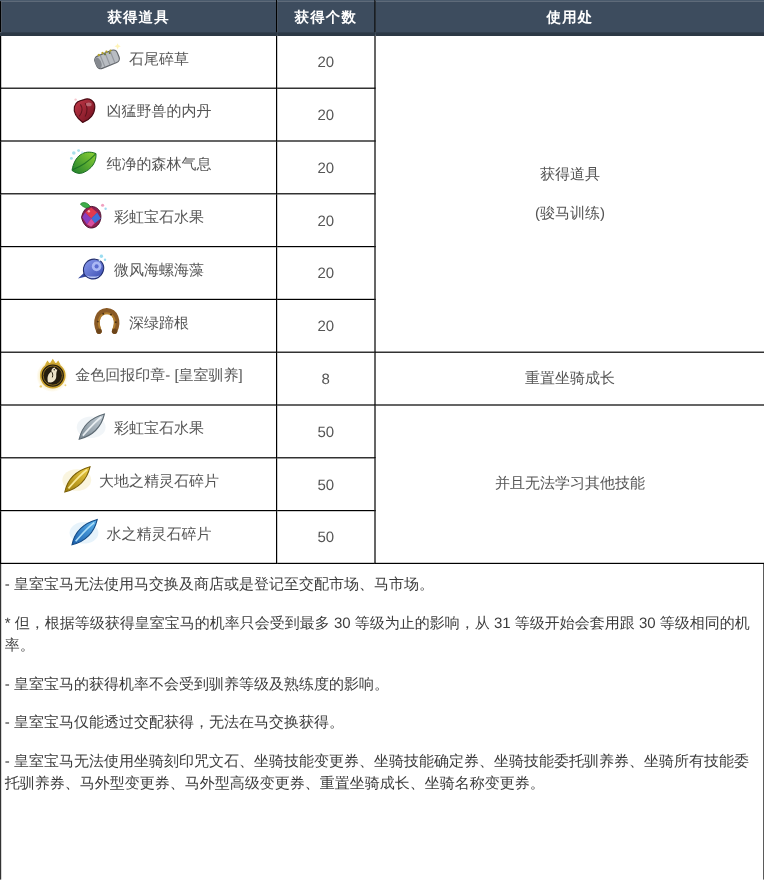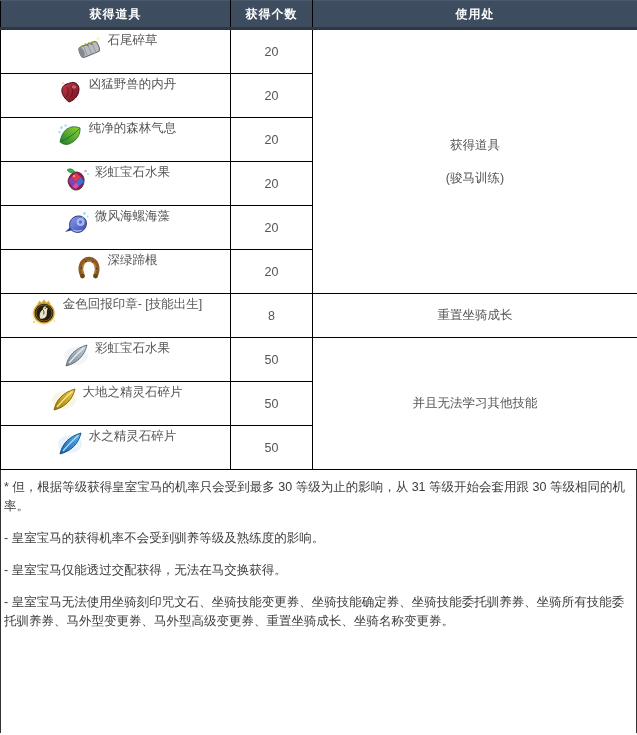--- a/index.html
+++ b/index.html
@@ -41,7 +41,7 @@
   }
   td.item-cell{vertical-align:bottom;}
   .item-inner{
-    display:flex;align-items:flex-start;justify-content:center;
+    display:flex;align-items:center;justify-content:center;
     padding-bottom:4px;gap:4px;
   }
   .item-inner .ic{

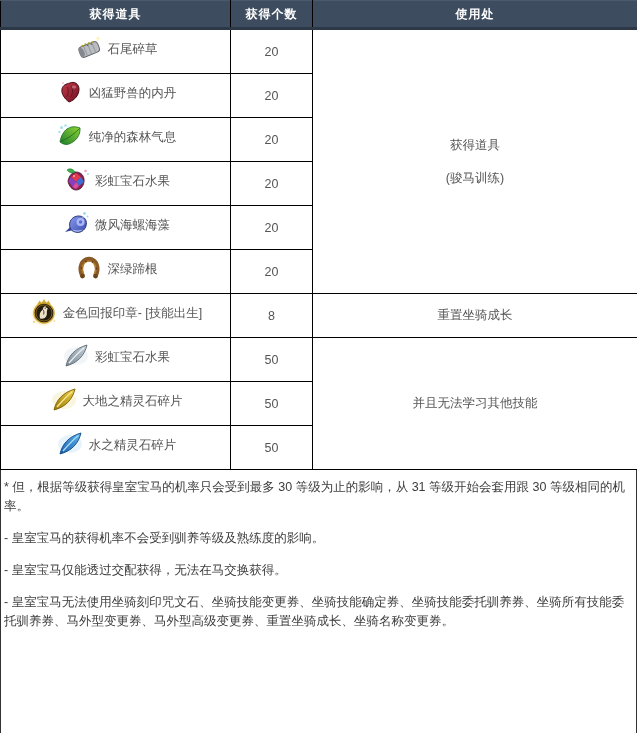--- a/index.html
+++ b/index.html
@@ -267,7 +267,7 @@
                 <circle cx="25.5" cy="24" r=".8" fill="#e8c85a" opacity=".8"></circle>
               </svg>
             </span>
-            <span class="lbl">金色回报印章- [技能出生]</span>
+            <span class="lbl">金色回报印章- [皇室驯养]</span>
           </div>
         </td>
         <td class="qty-cell">8</td>

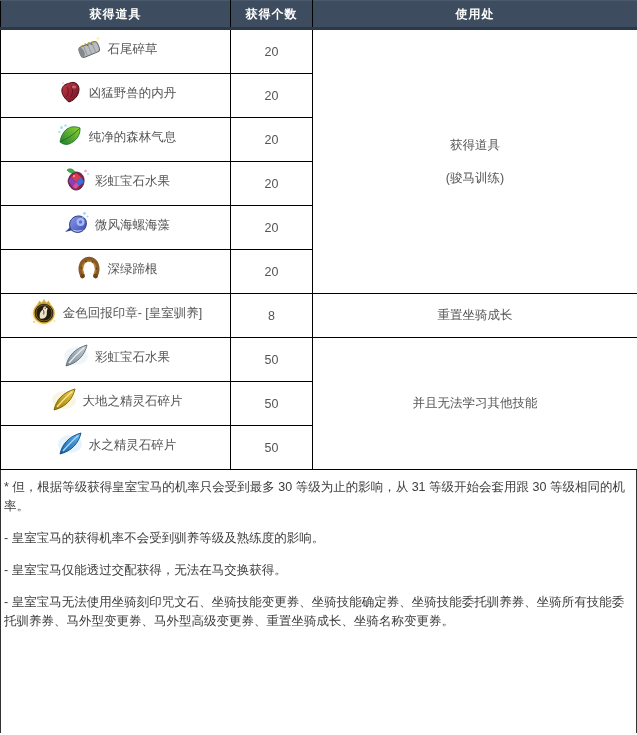--- a/index.html
+++ b/index.html
@@ -349,6 +349,7 @@
   </table>
 
   <div class="notes">
+    <p>- 皇室宝马无法使用马交换及商店或是登记至交配市场、马市场。</p>
     <p>* 但，根据等级获得皇室宝马的机率只会受到最多 30 等级为止的影响，从 31 等级开始会套用跟 30 等级相同的机率。</p>
     <p>- 皇室宝马的获得机率不会受到驯养等级及熟练度的影响。</p>
     <p>- 皇室宝马仅能透过交配获得，无法在马交换获得。</p>

